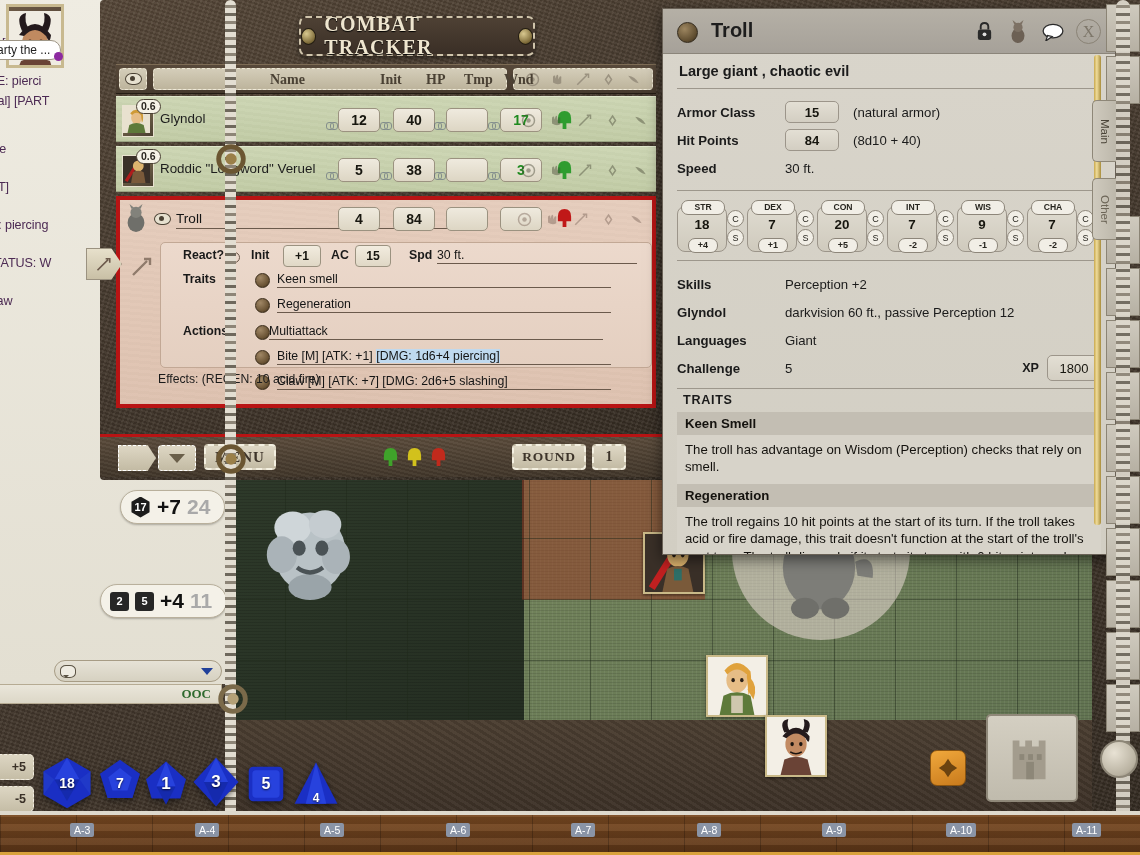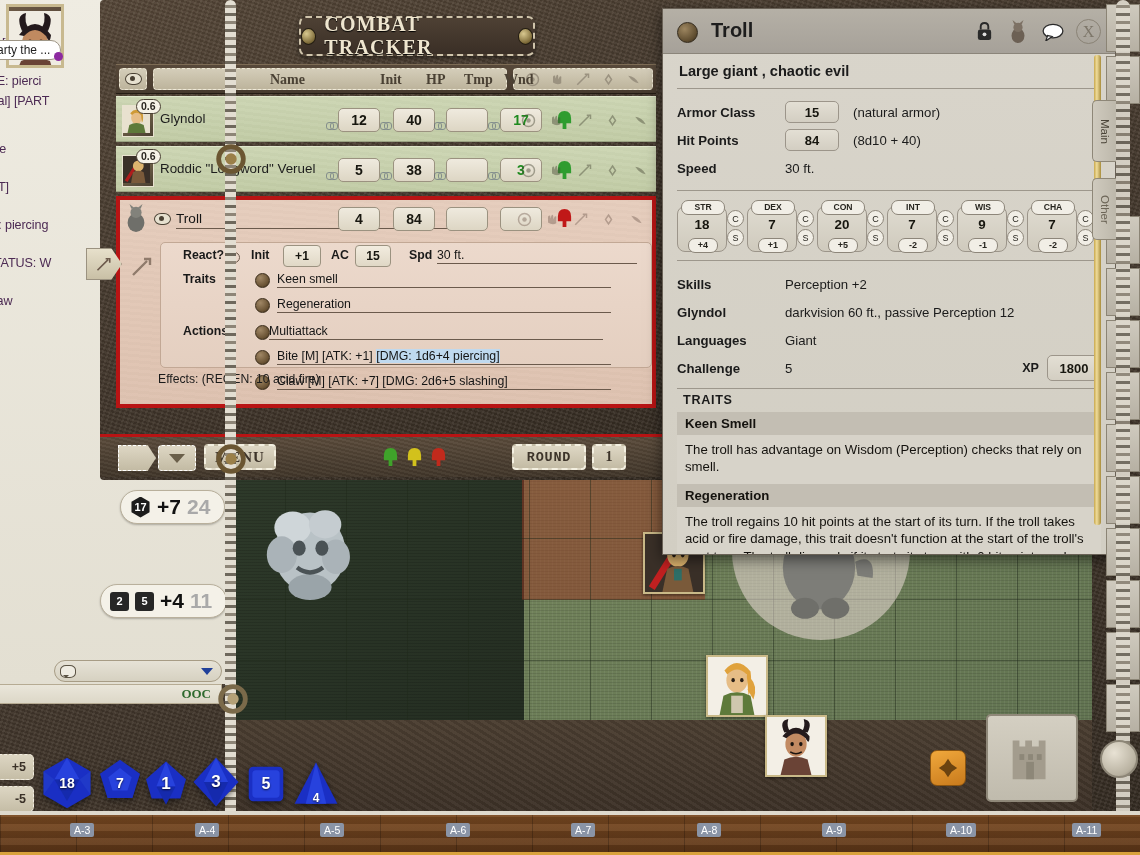--- a/index.html
+++ b/index.html
@@ -329,7 +329,7 @@
   .xpbox{
     margin-left:auto;width:54px;height:26px;border-radius:5px;
     background:linear-gradient(180deg,#e3dfd4,#d3cec2);border:1.3px solid #9c958a;
-    display:flex;align-items:center;justify-content:center;font-size:13px;font-weight:bold;color:#17160f;box-sizing:border-box;
+    display:flex;align-items:center;justify-content:center;font-size:13px;font-weight:normal;color:#17160f;box-sizing:border-box;
   }
   .sechead{font-size:12.6px;font-weight:bold;letter-spacing:.7px;color:#1b1b1b;padding:4px 0 5px 6px;}
   .traitname{

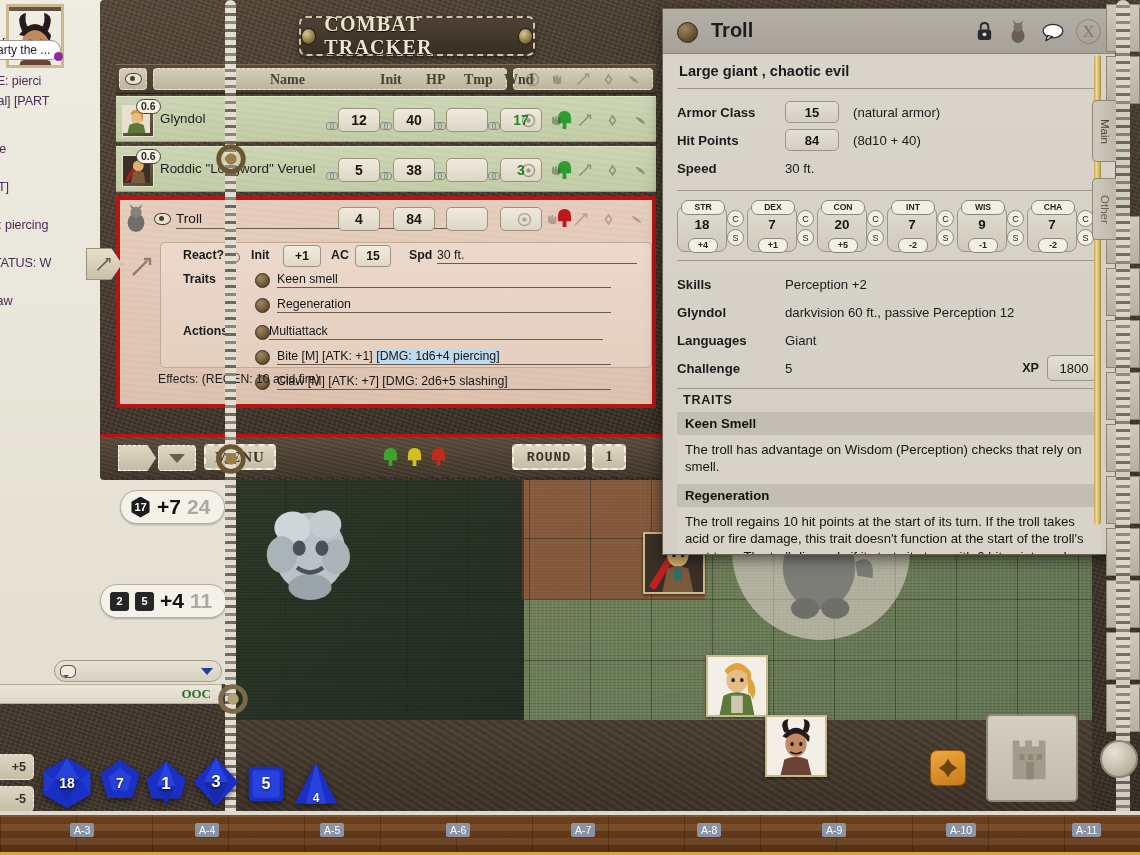--- a/index.html
+++ b/index.html
@@ -253,7 +253,7 @@
     position:absolute;right:84px;top:7px;width:74px;height:26px;border-radius:4px;
     background:linear-gradient(180deg,#ded7c4,#c3bba4);border:2px dashed #f3efe0;
     display:flex;align-items:center;justify-content:center;box-sizing:border-box;
-    font-family:Liberation Mono, monospace;font-variant:small-caps;font-weight:bold;
+    font-family:Liberation Serif, serif;font-variant:small-caps;font-weight:bold;
     font-size:13.5px;letter-spacing:.8px;color:#3d342a;
   }
   .roundnum{

